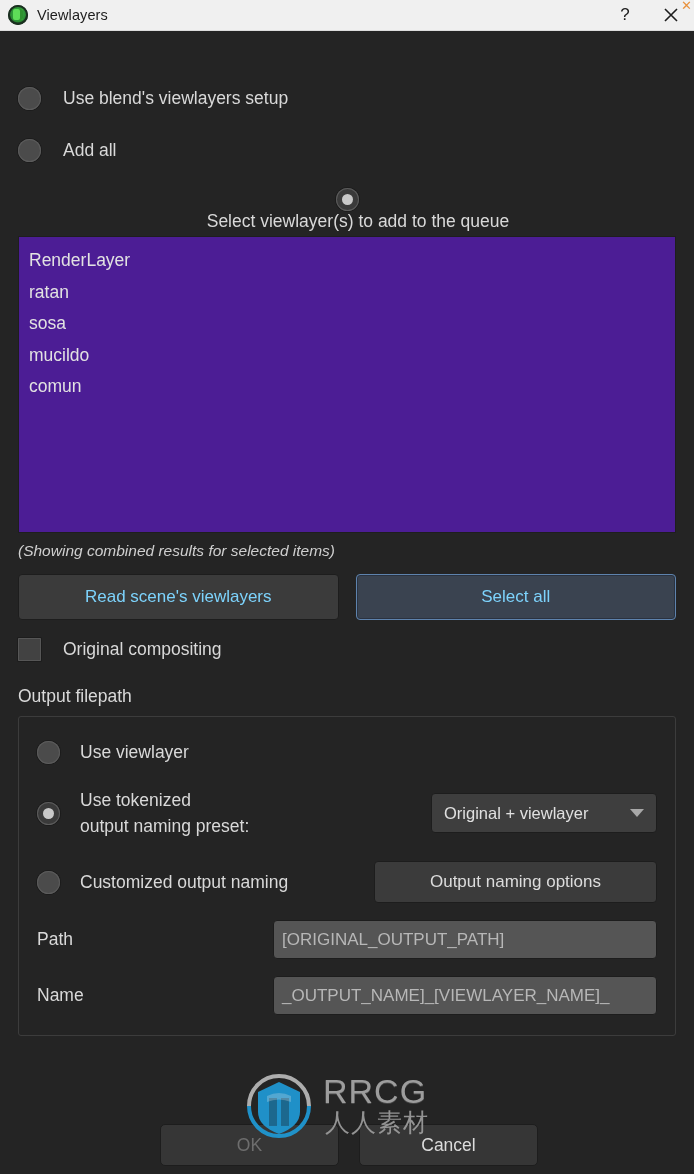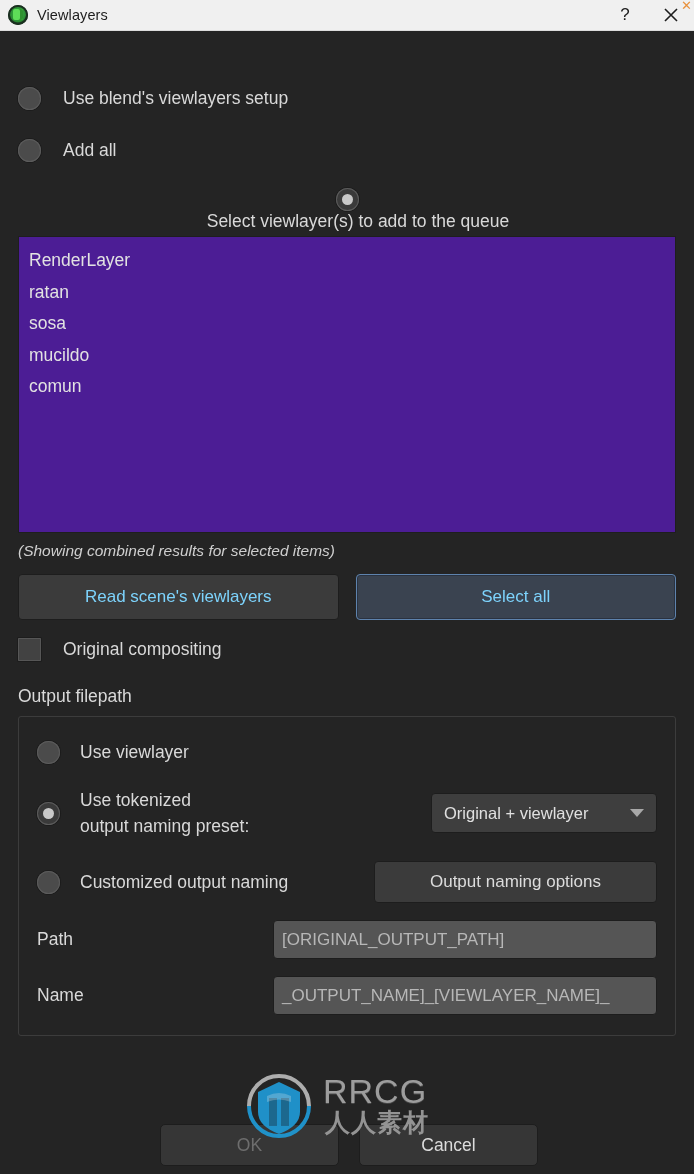--- a/index.html
+++ b/index.html
@@ -328,7 +328,7 @@
     position: absolute;
     left: 82px; top: 44px;
     font-size: 25px;
-    font-weight: bold;
+    font-weight: normal;
     color: #9d9d9d;
     letter-spacing: 1px;
     line-height: 1;

